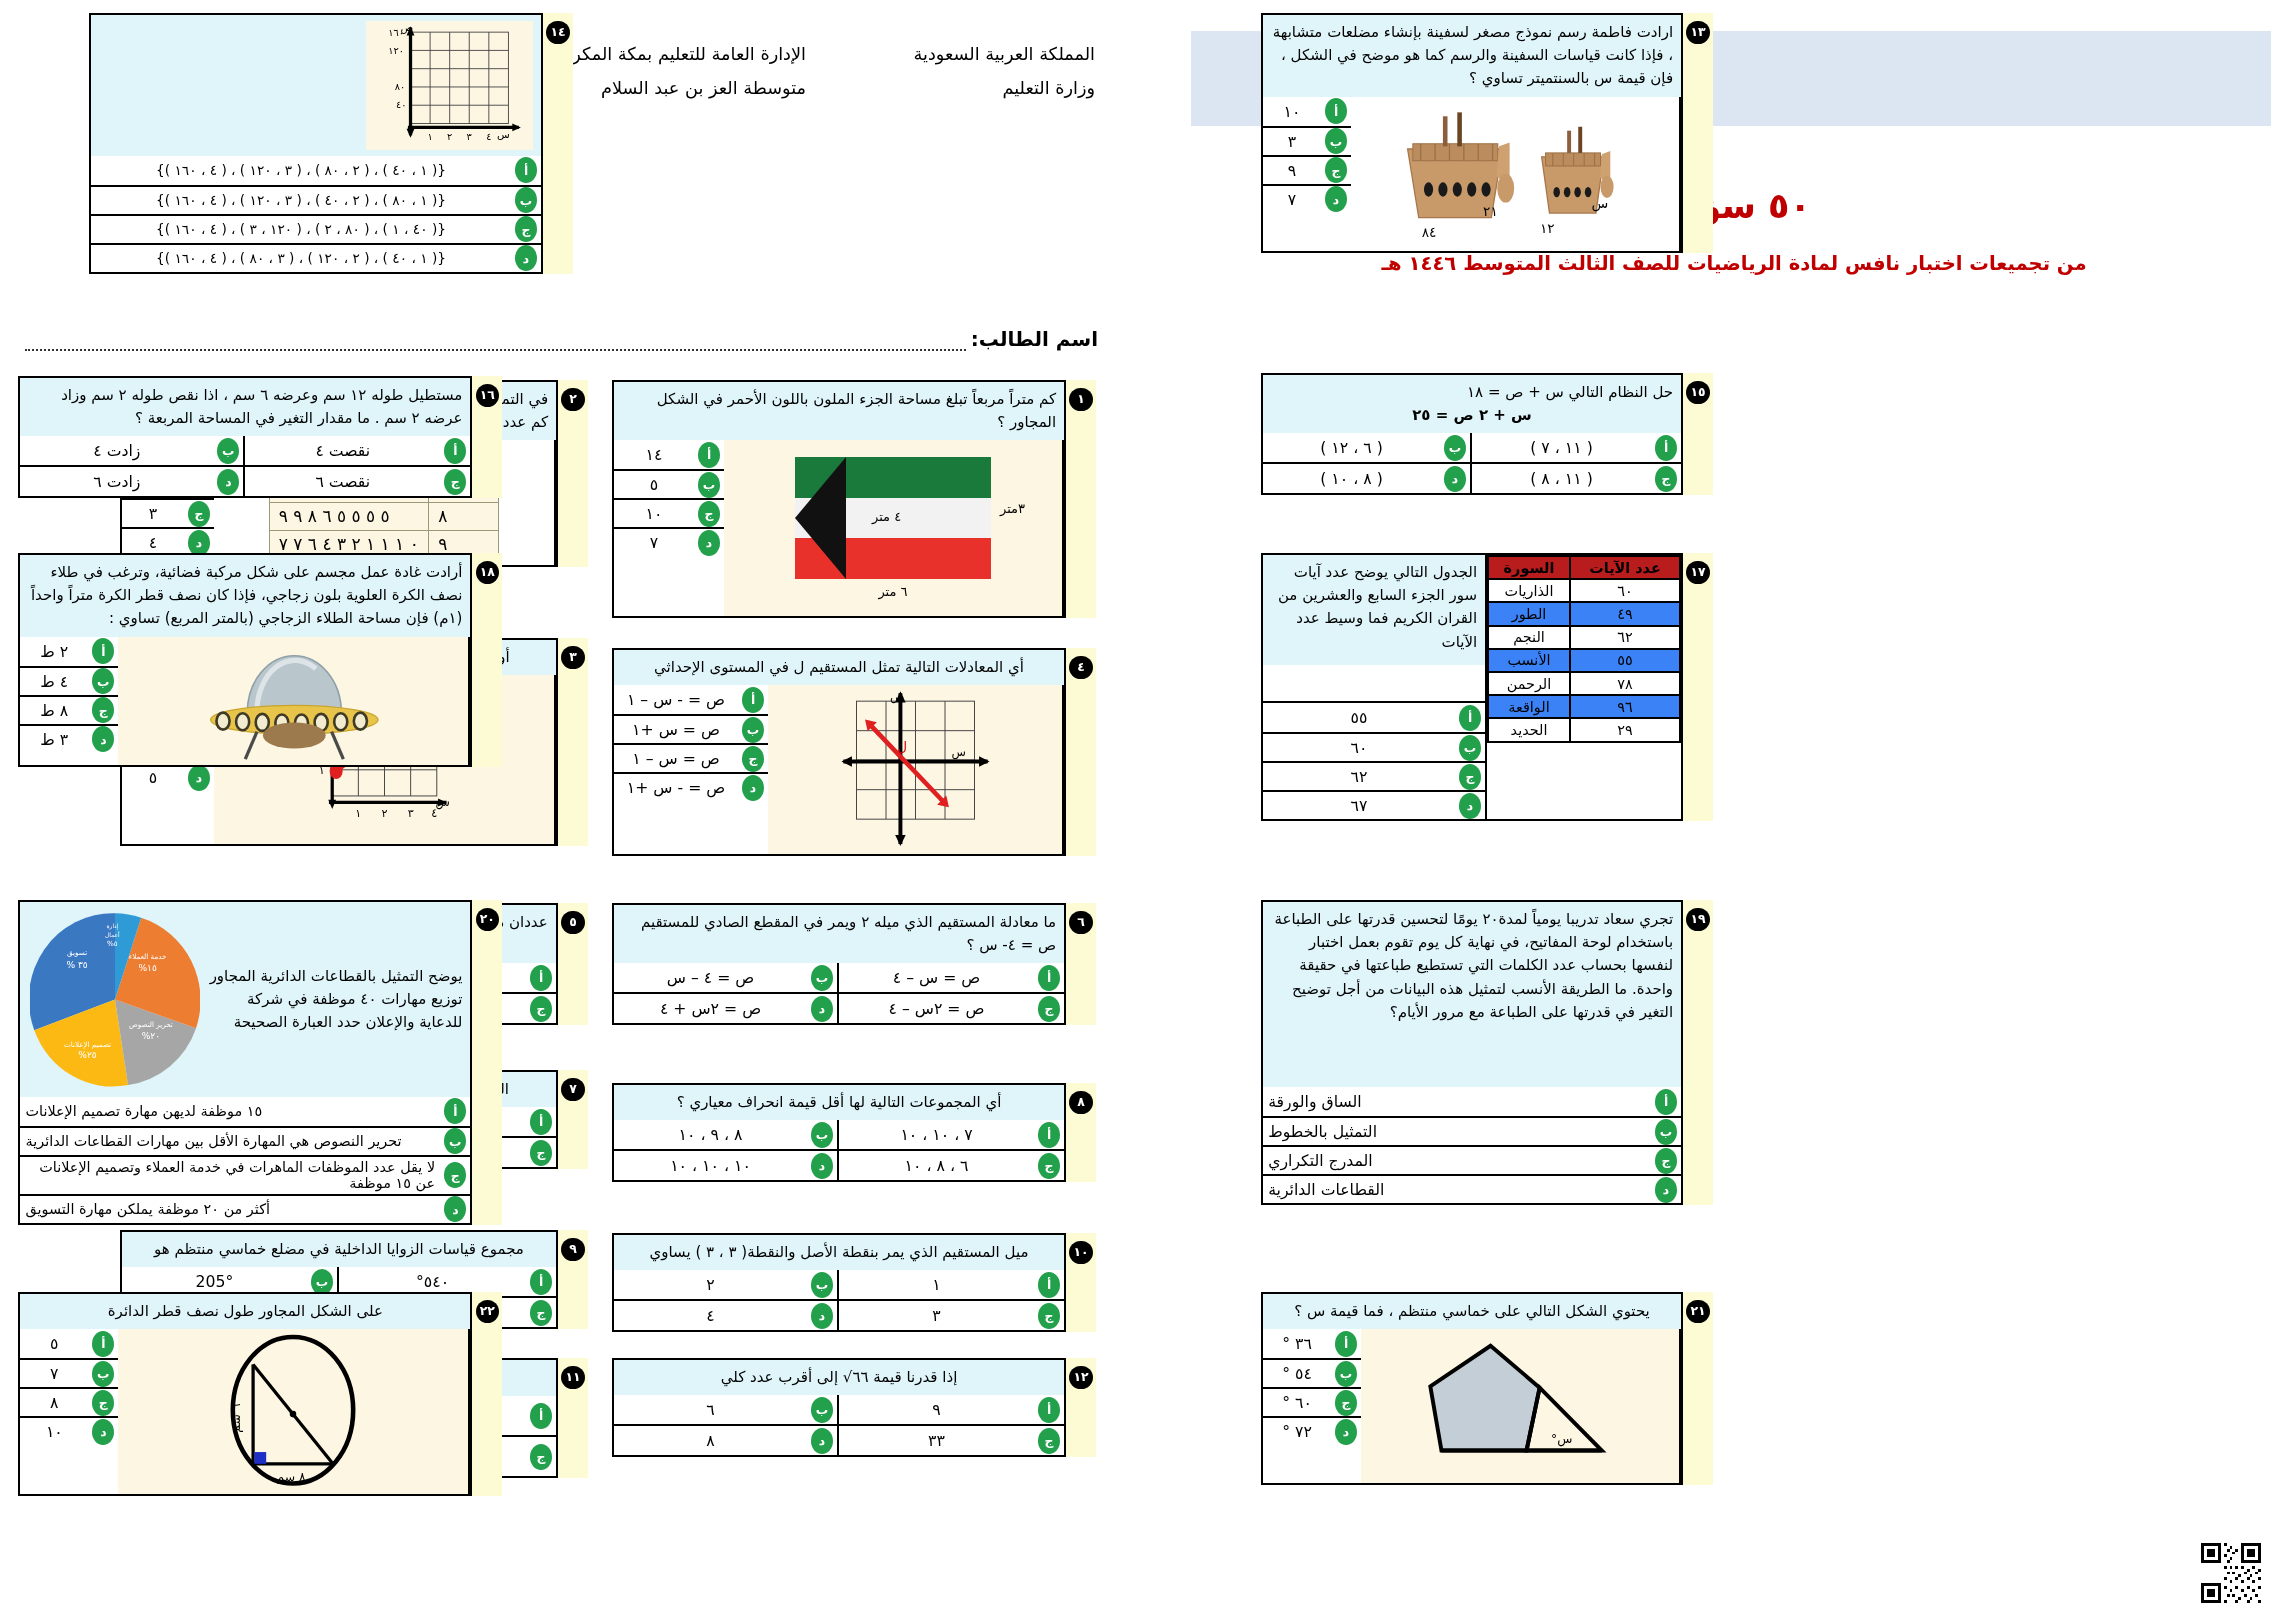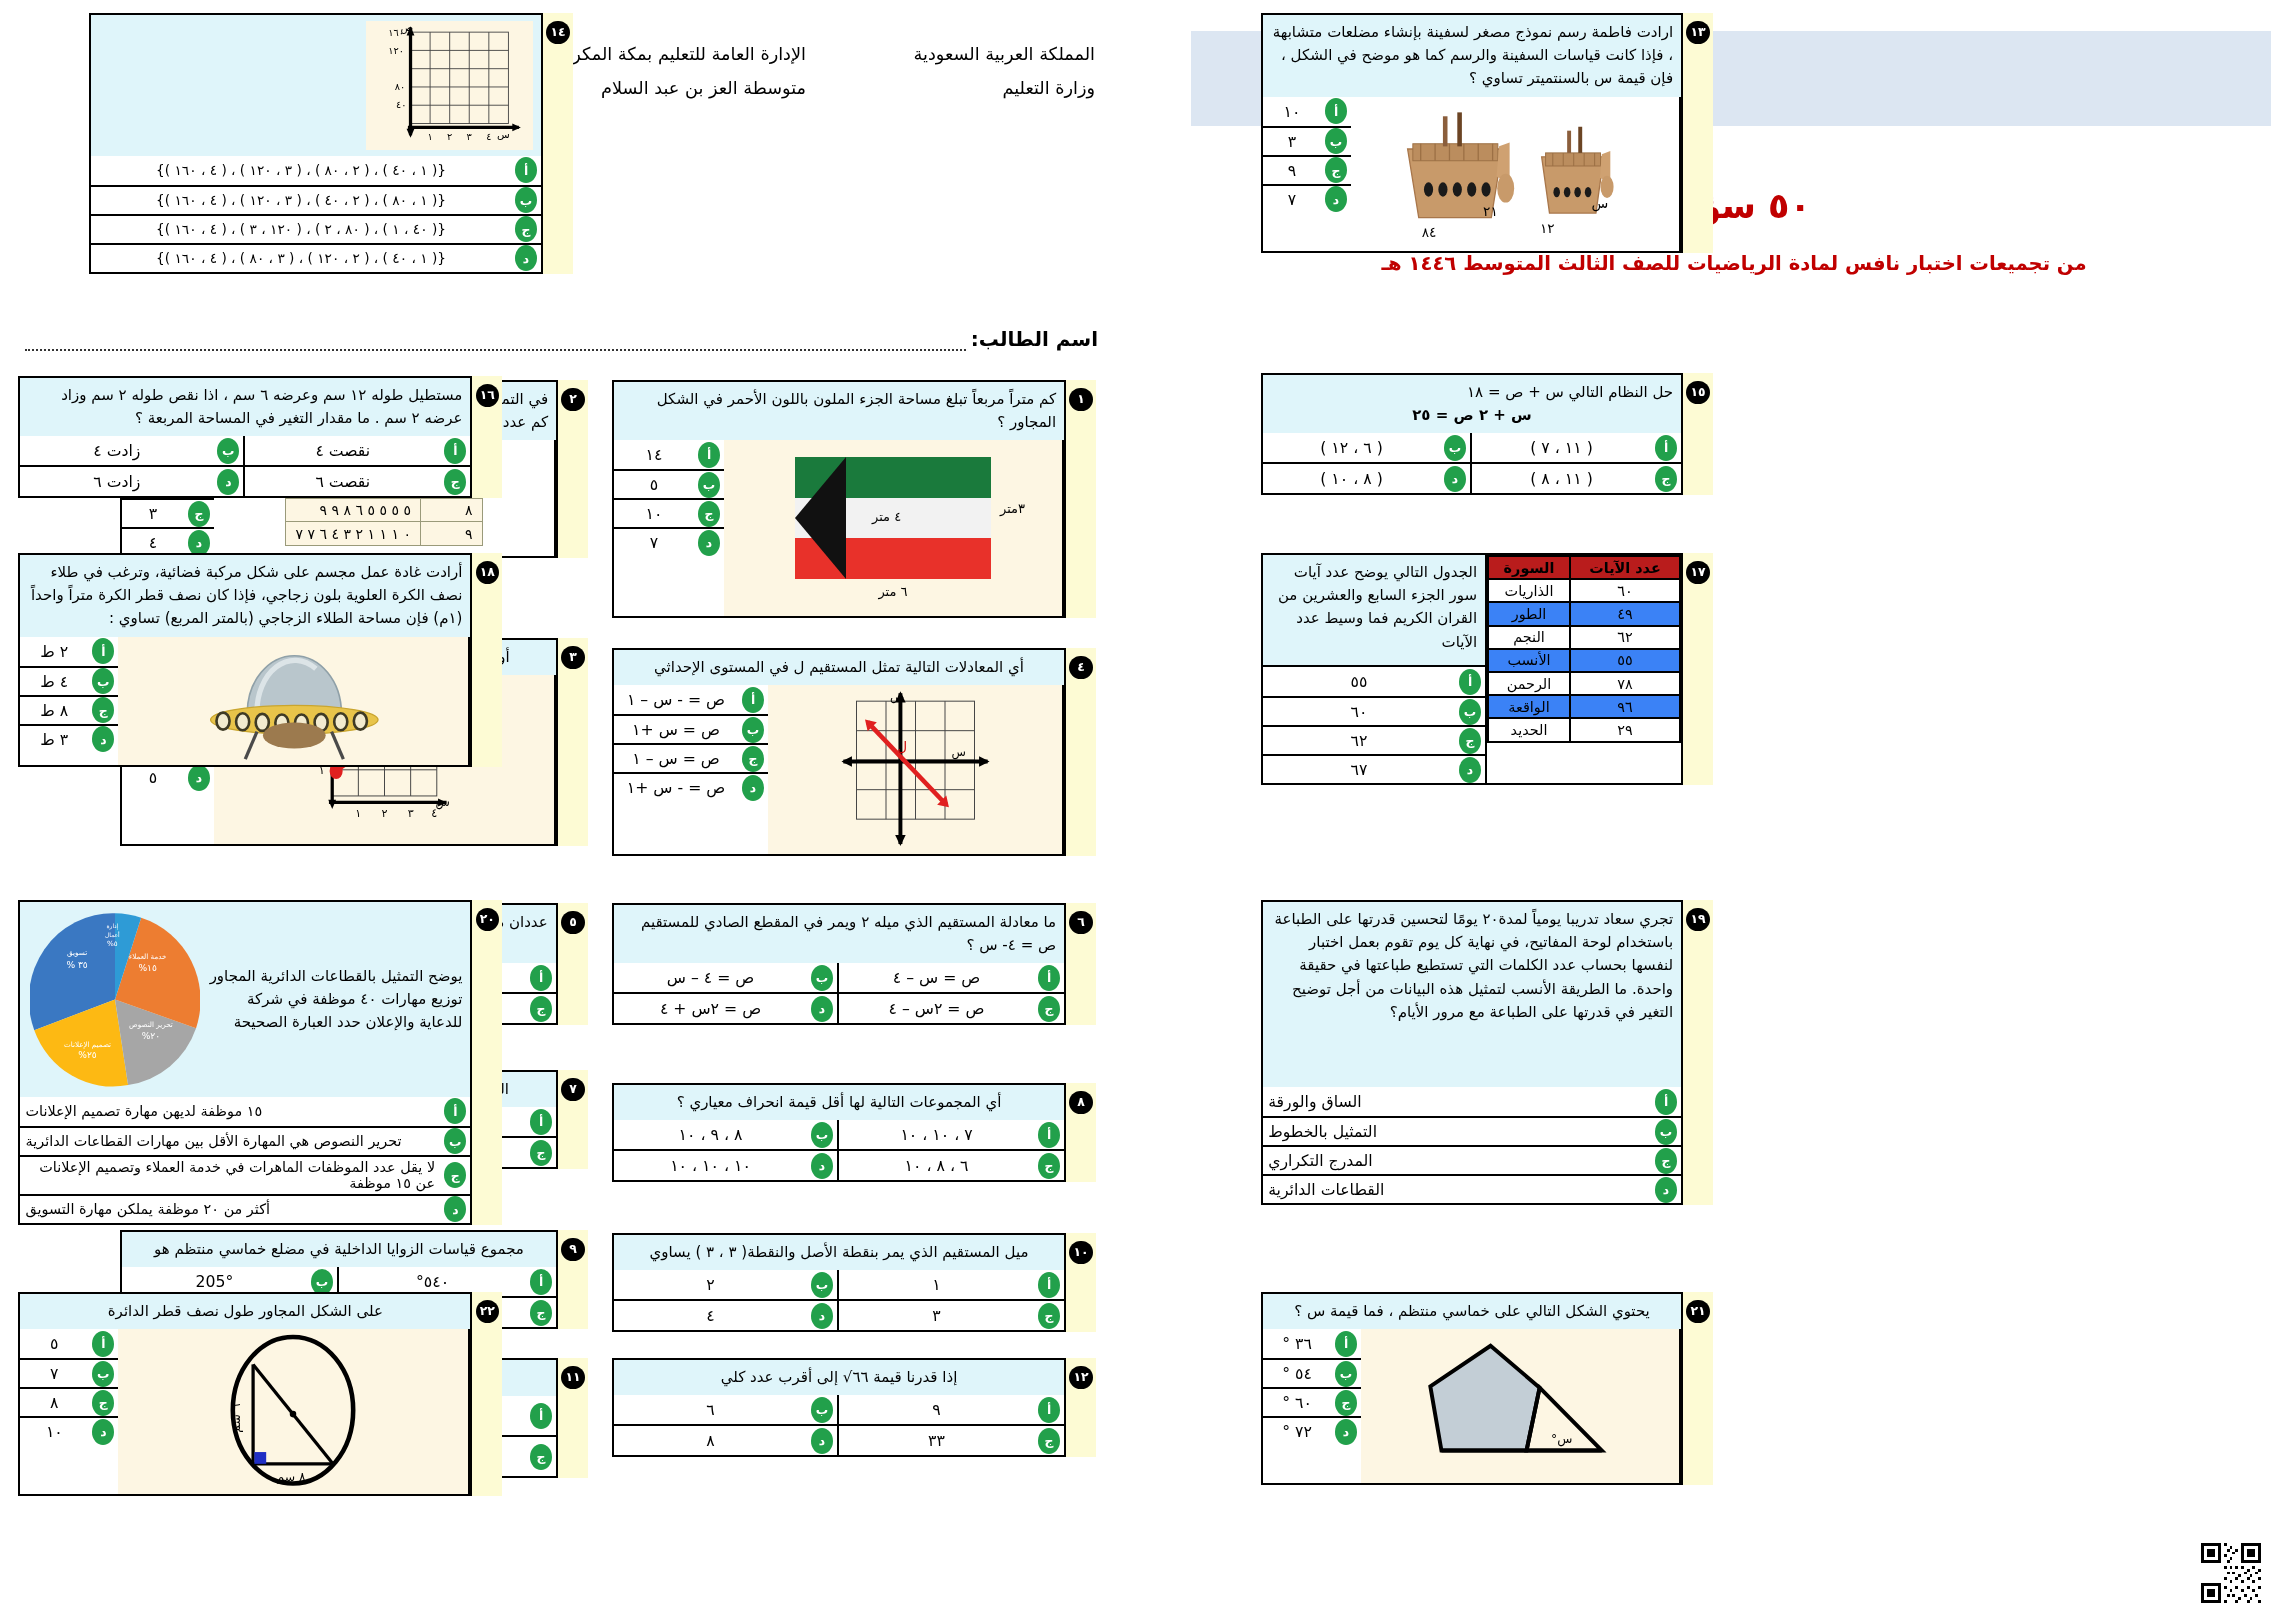--- a/index.html
+++ b/index.html
@@ -109,7 +109,7 @@
 
   
   .sl-tbl { border-collapse: collapse; background: #fdf6e3; }
-  .sl-tbl td, .sl-tbl th { border: 1.3px solid #9a9a7a; padding: 3.3px 9.2px; font-size: 14px; text-align:right; }
+  .sl-tbl td, .sl-tbl th { border: 1.3px solid #9a9a7a; padding: 3.3px 9.2px; font-size: 17px; text-align:left; }
   .sl-tbl th { color: #1f3f8f; font-weight: bold; }
 
   

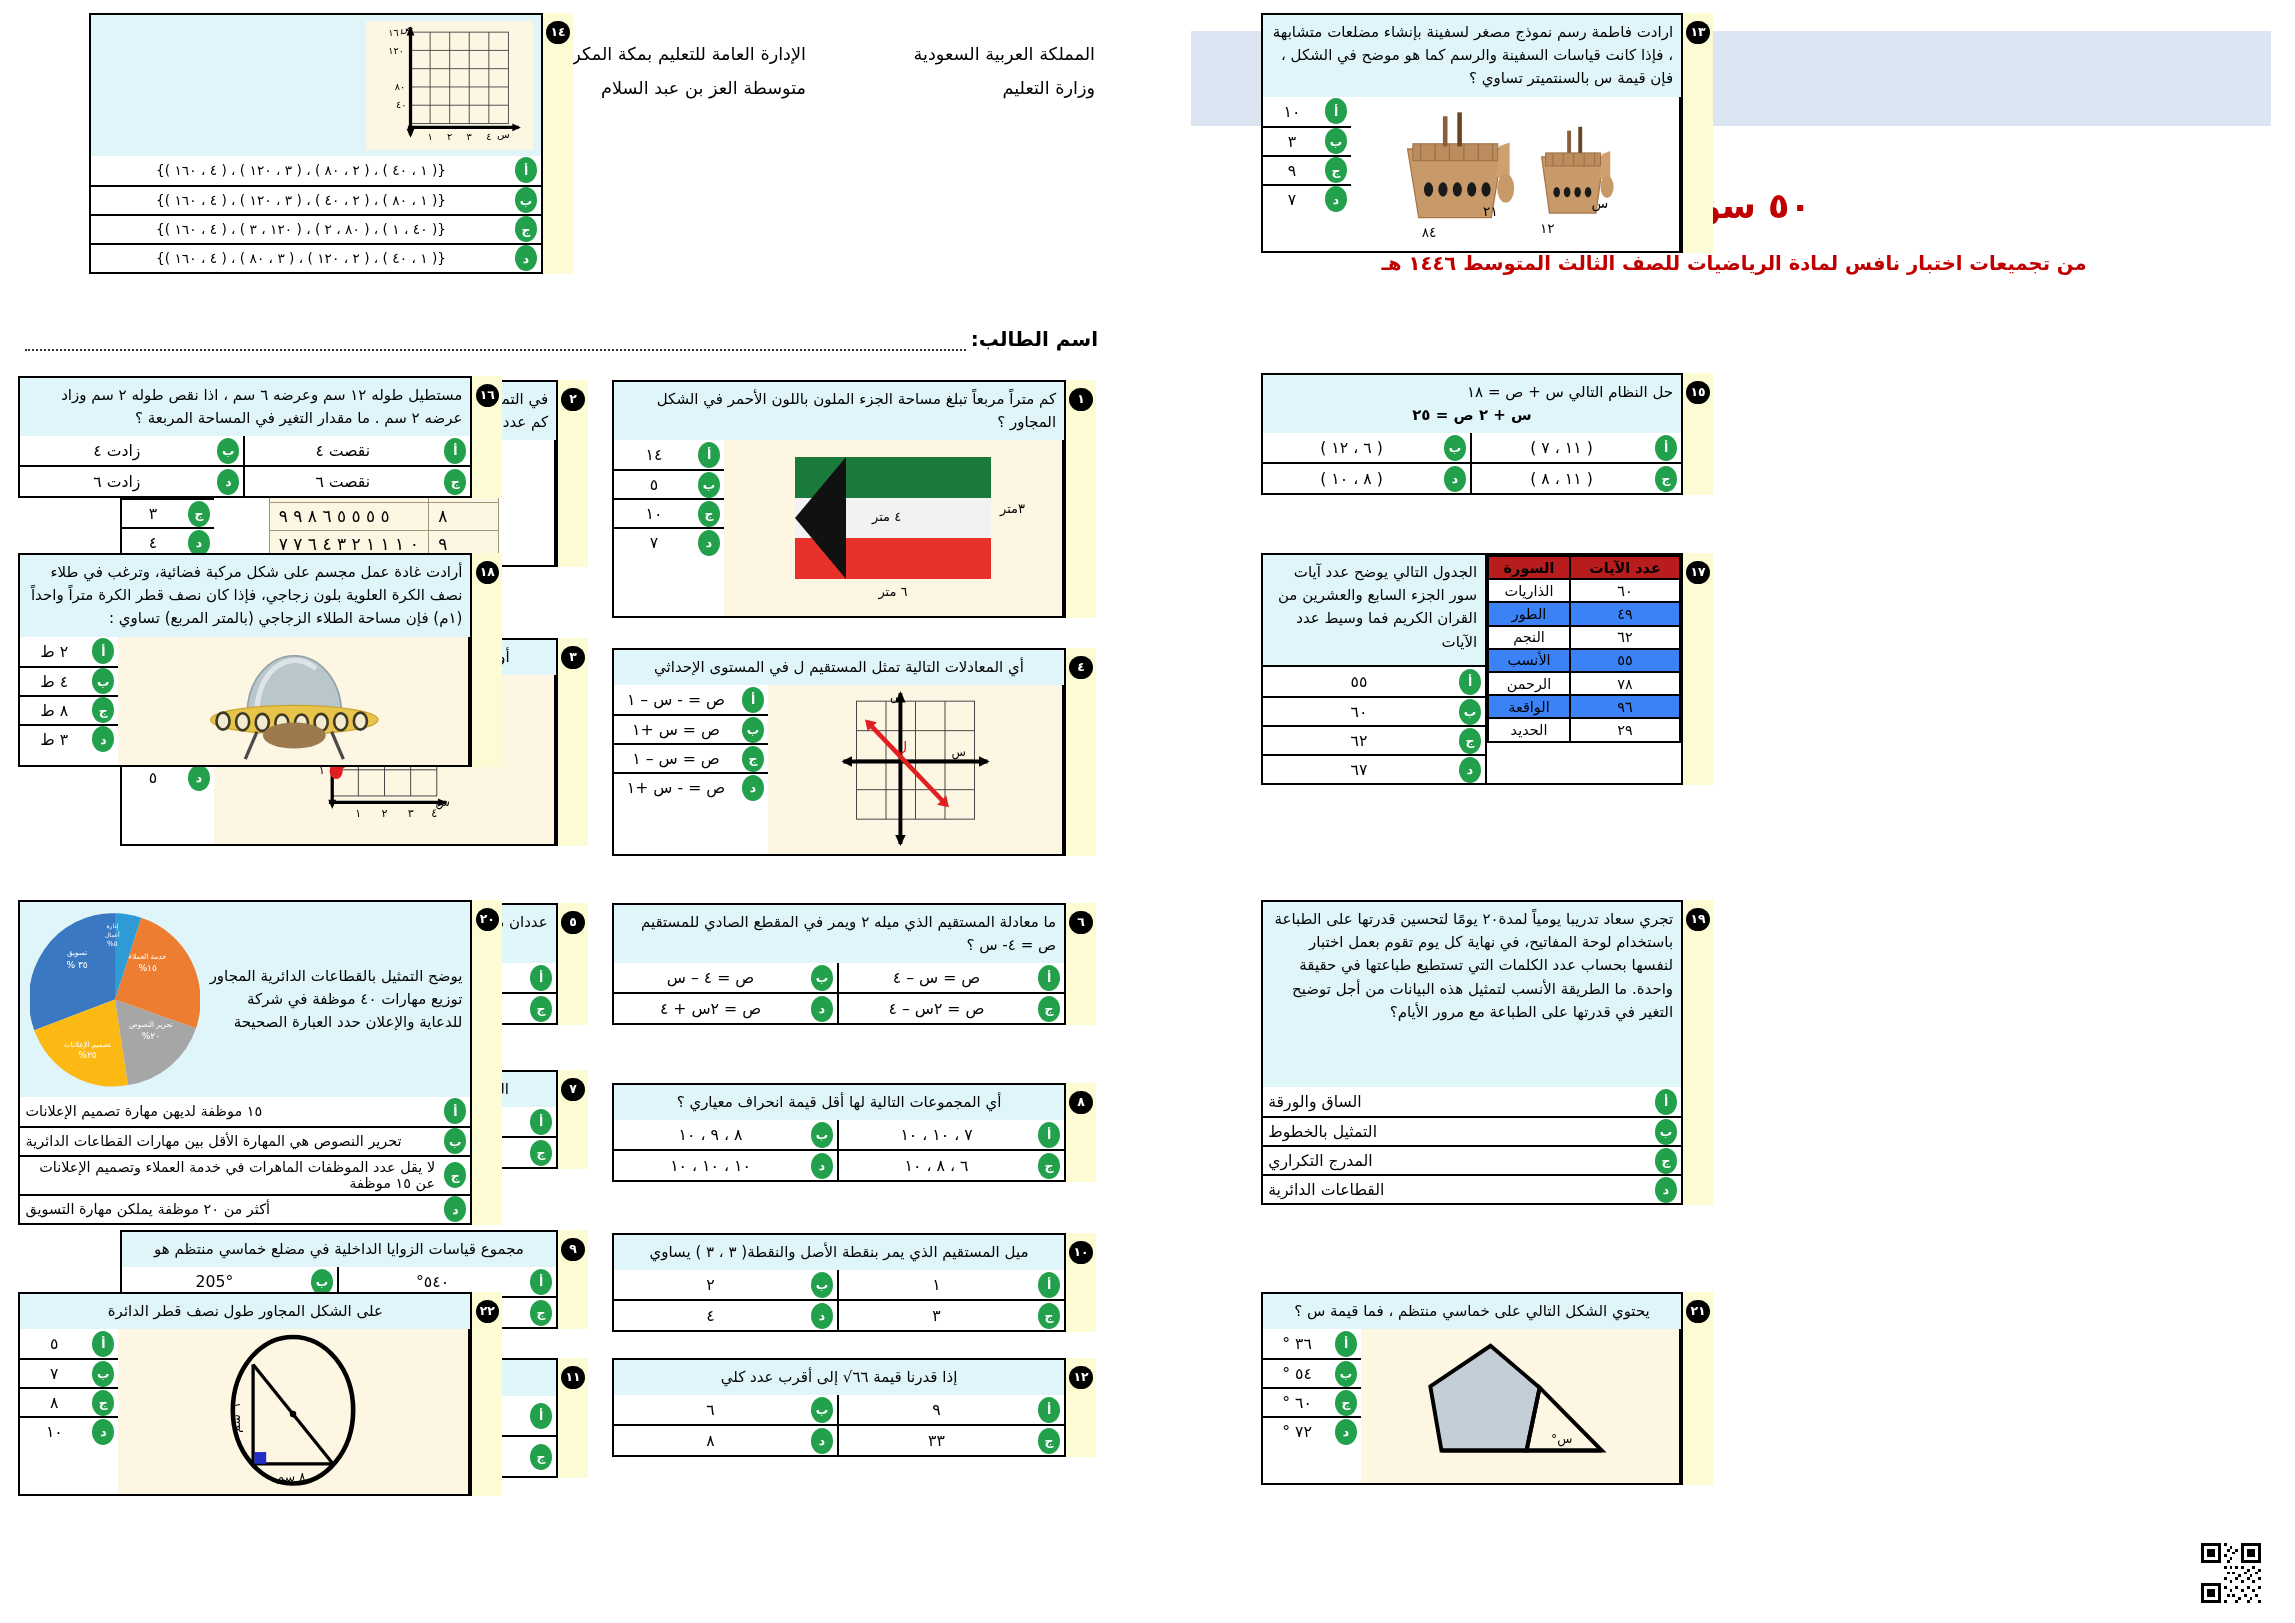--- a/index.html
+++ b/index.html
@@ -1003,7 +1003,7 @@
           </tbody>
             </table>
         </div>
-        <div style="flex:1; display:flex; flex-direction:column;">
+        <div style="flex:1; display:flex; flex-direction:column;gap:36px;">
           <div class="q-stem" style="flex:0 0 auto; min-height:110px;">الجدول التالي  يوضح عدد آيات سور الجزء السابع والعشرين من القران الكريم فما وسيط عدد الآيات</div>
           <div class="ans-list" style="flex:1; border-top:2px solid #000;">
             <div class="ans-line" style="flex:1;">

